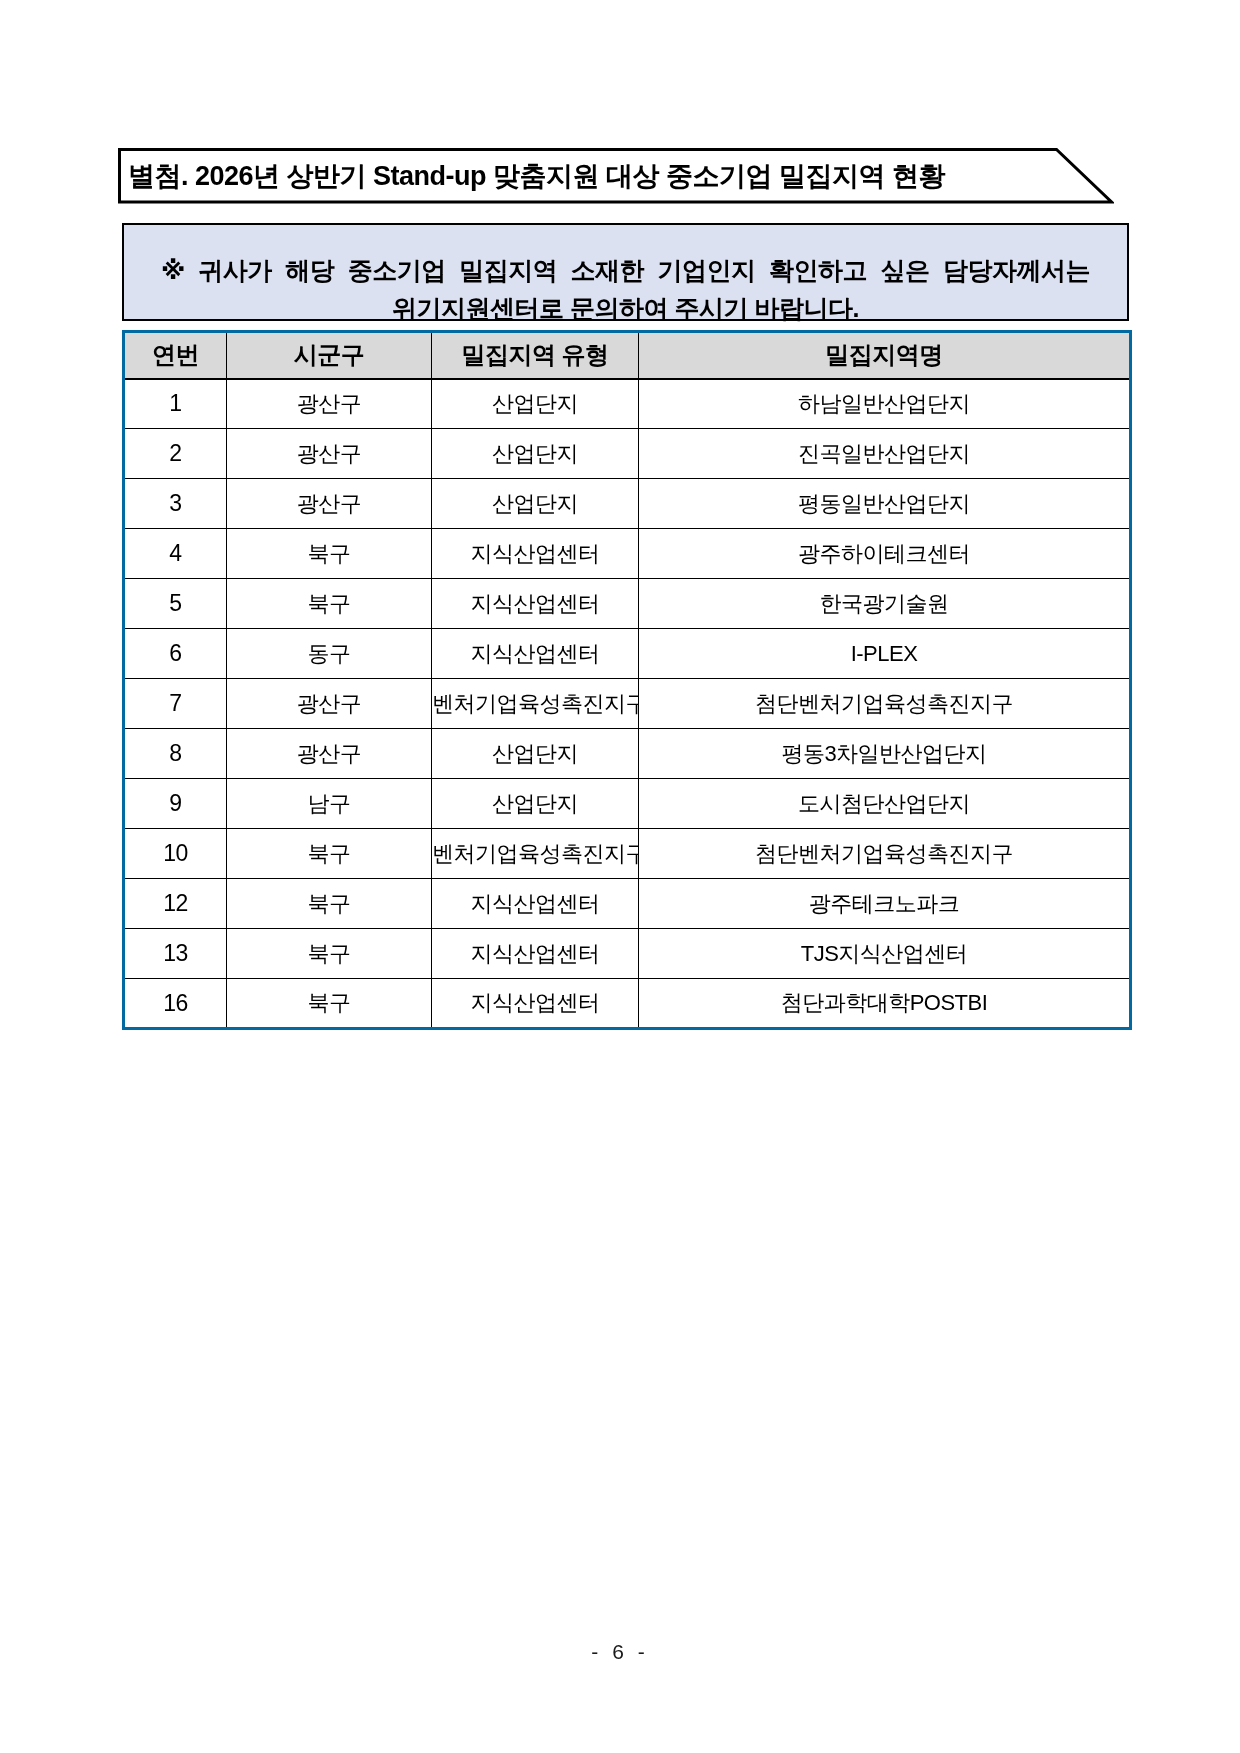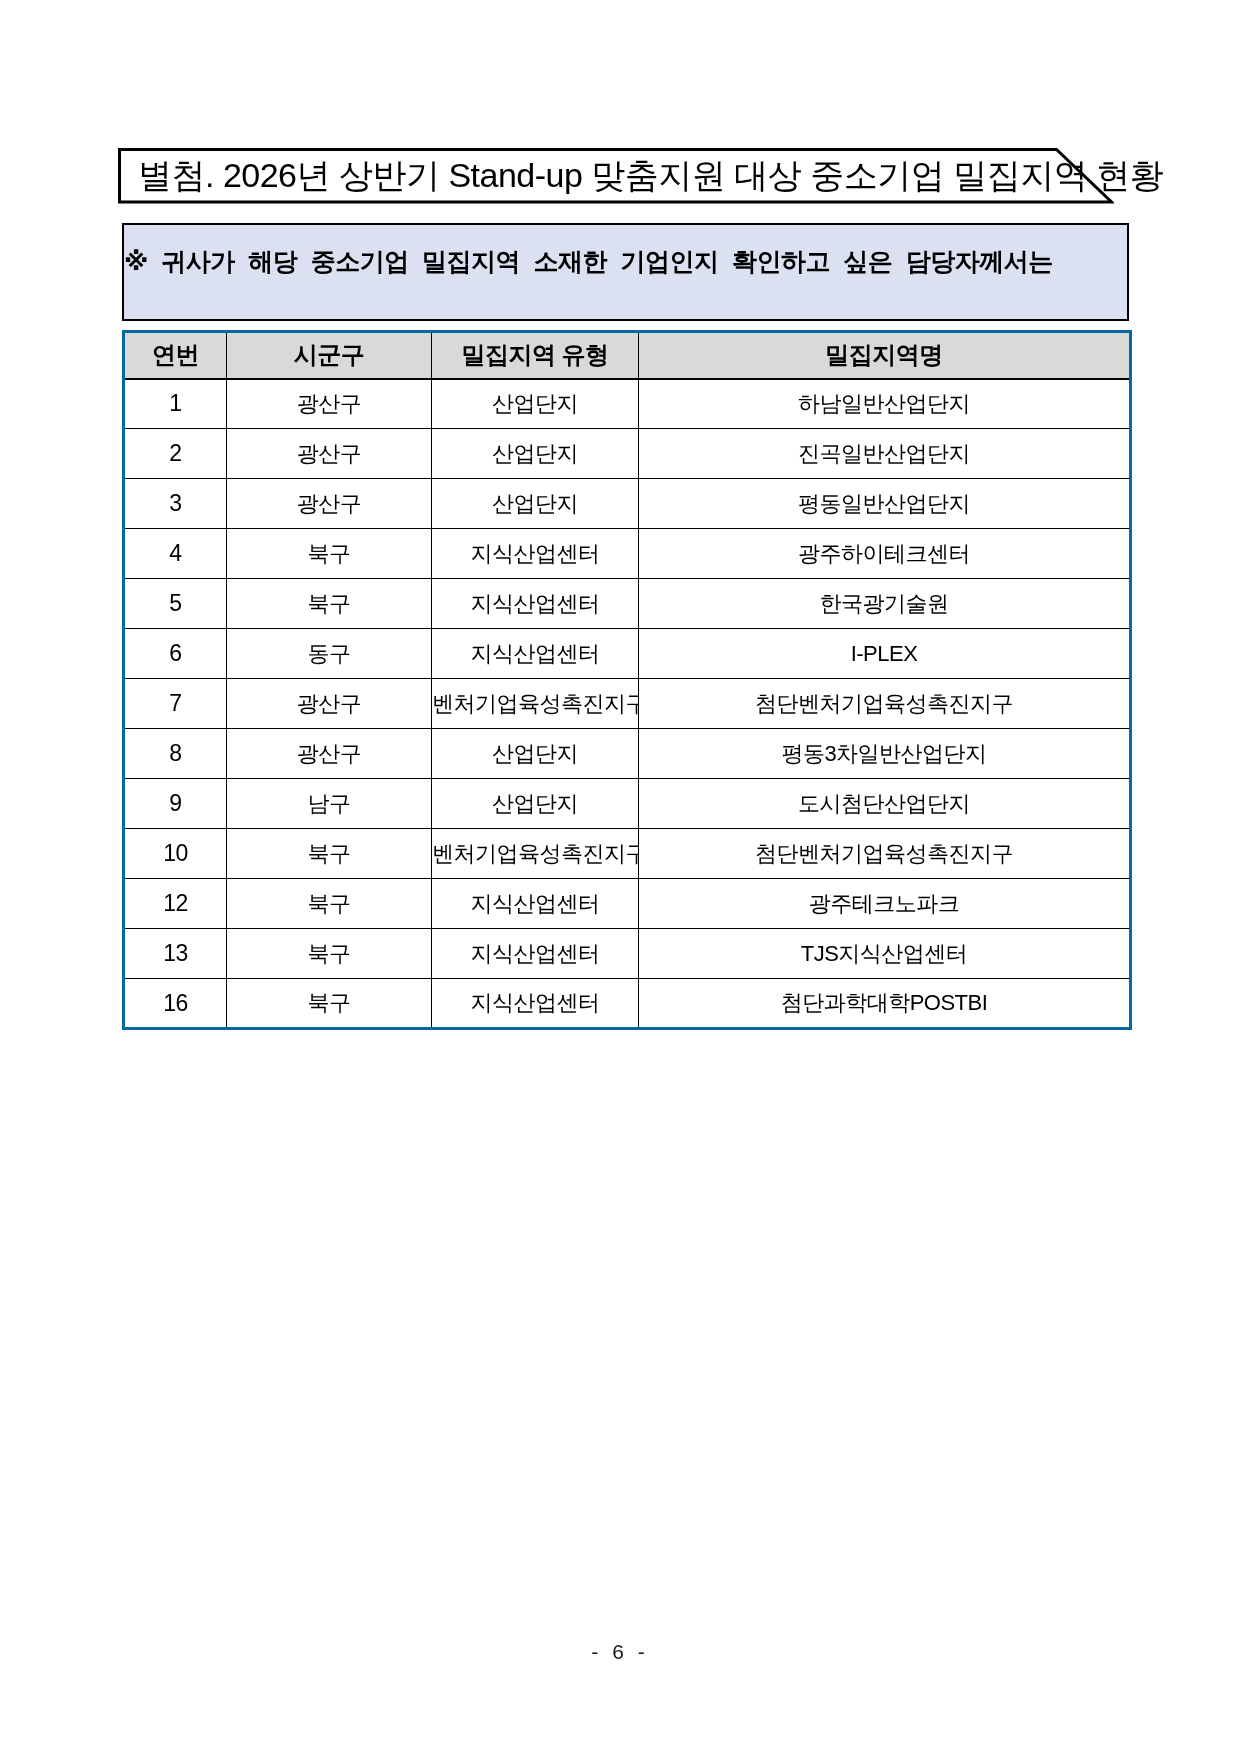--- a/index.html
+++ b/index.html
@@ -23,9 +23,9 @@
   }
   .banner svg { position:absolute; left:0; top:0; }
   .banner-text {
-    position:absolute; left:20px; top:0; height:100%;
+    position:absolute; left:10px; top:0; height:100%;
     display:flex; align-items:center;
-    font-size:34px; font-weight:400; letter-spacing:-0.5px;
+    font-size:27px; font-weight:700; letter-spacing:-0.5px;
     white-space:nowrap;
   }
 

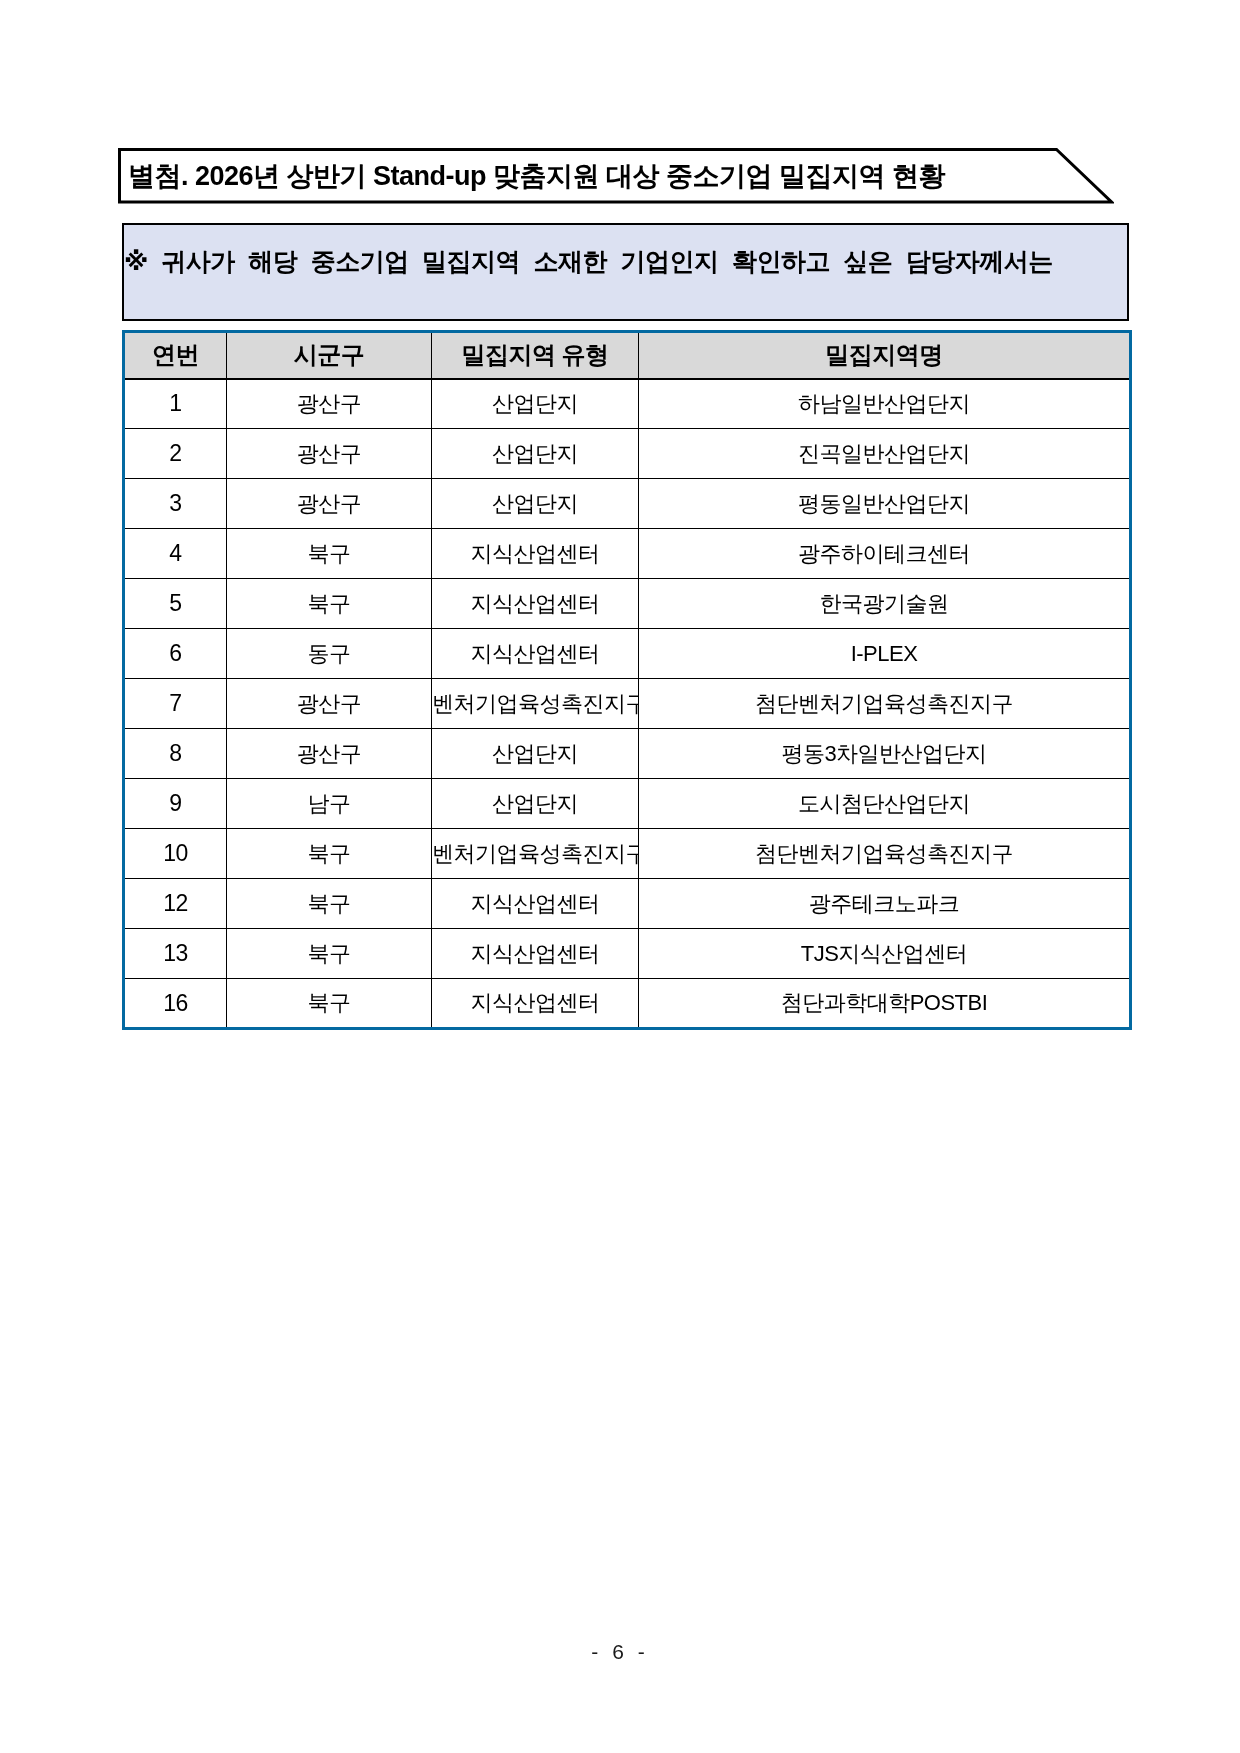--- a/index.html
+++ b/index.html
@@ -35,8 +35,9 @@
     width:1007px; height:98px;
     background:#dce1f2;
     border:2.5px solid #000;
+    text-align:center;
     font-size:25px; font-weight:700;
-    padding-top:17px;
+    padding-top:26px;
   }
   .notice .line1 { line-height:38px; word-spacing:7px; letter-spacing:-0.5px; }
   .notice .line2 { line-height:38px; letter-spacing:-0.5px; }

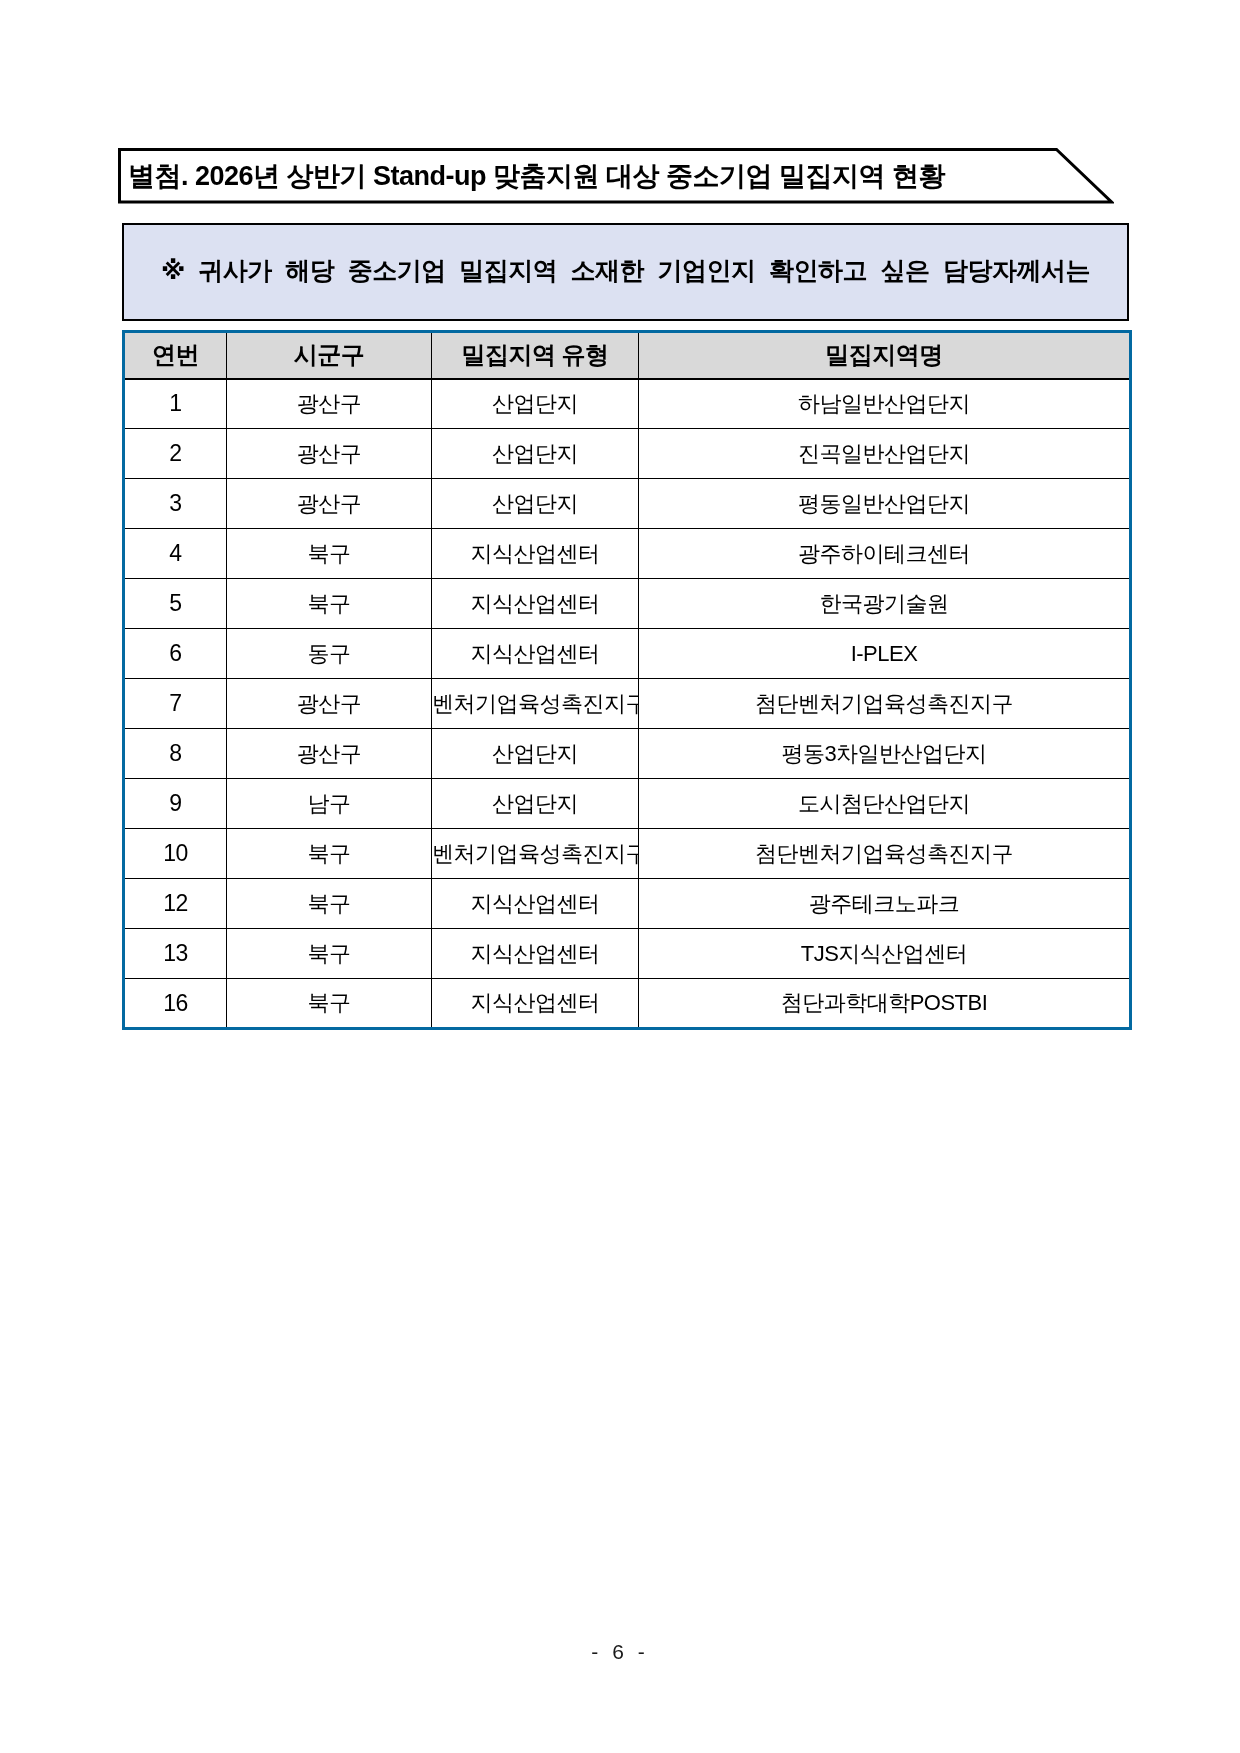--- a/index.html
+++ b/index.html
@@ -90,6 +90,7 @@
 
   <div class="notice">
     <div class="line1">※ 귀사가 해당 중소기업 밀집지역 소재한 기업인지 확인하고 싶은 담당자께서는</div>
+    <div class="line2">위기지원센터로 문의하여 주시기 바랍니다.</div>
   </div>
 
   <table class="area-table">

